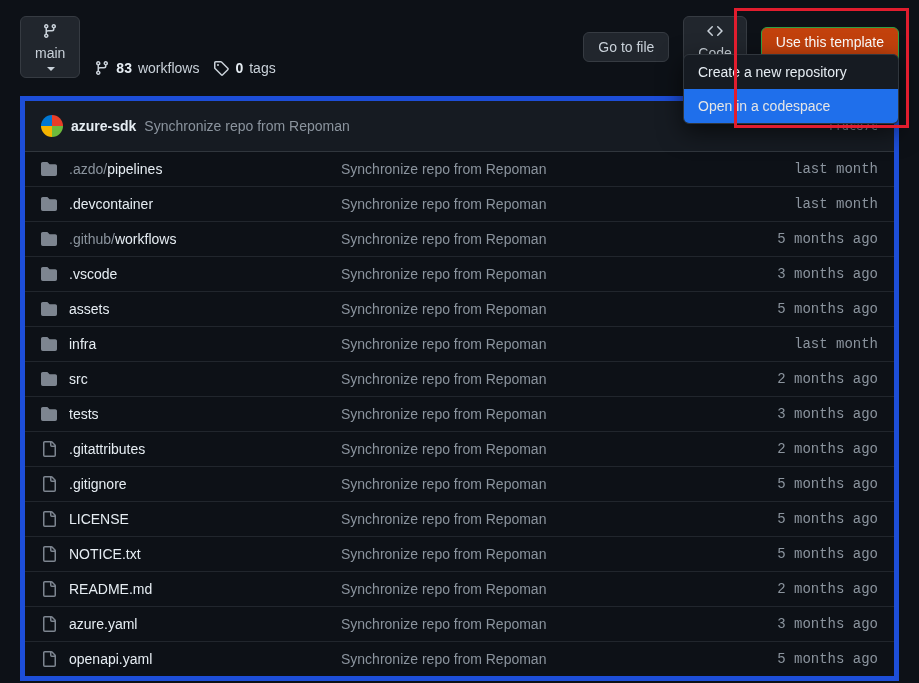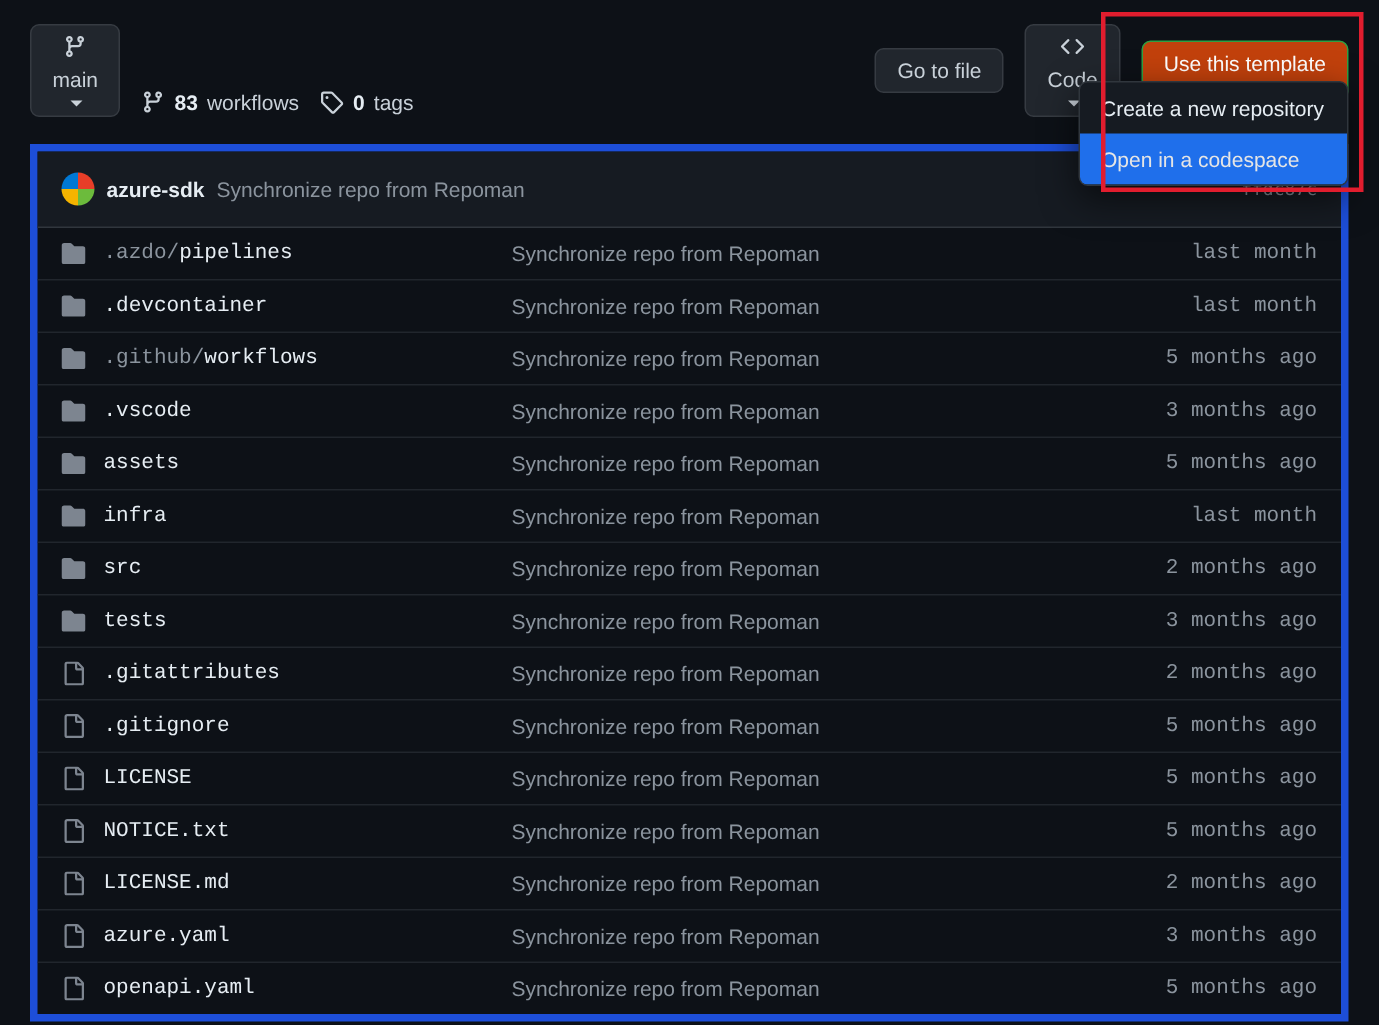--- a/index.html
+++ b/index.html
@@ -91,7 +91,7 @@
     background: #161b22;
     border: 1px solid #30363d;
     border-radius: 6px;
-    width: 180px;
+    width: 216px;
     box-shadow: 0 8px 24px rgba(0,0,0,0.6);
     z-index: 10;
     overflow: hidden;

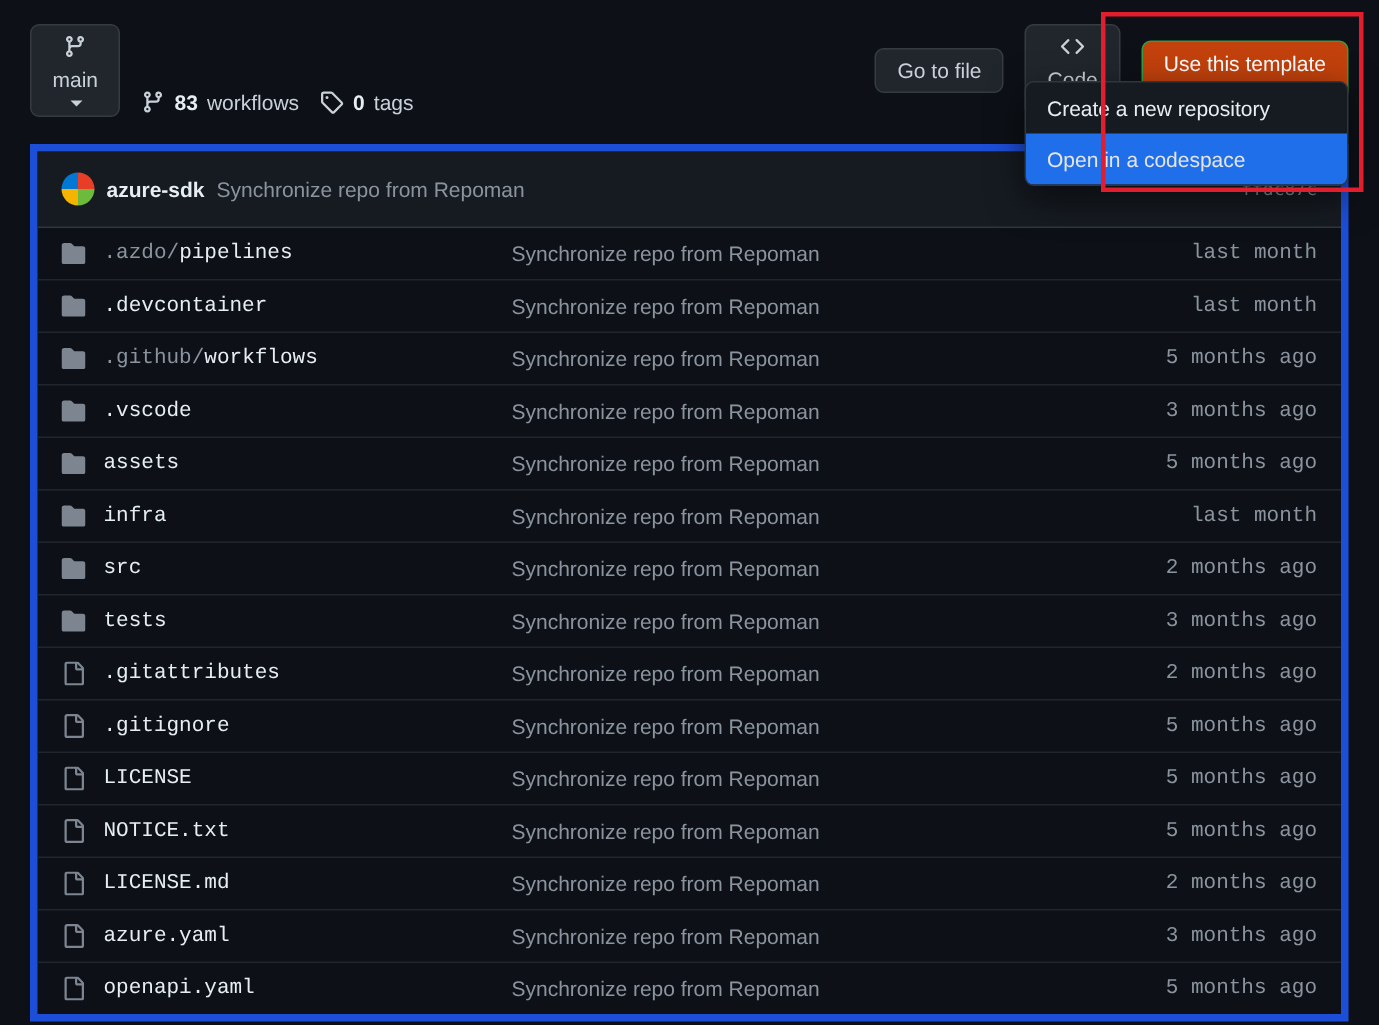--- a/index.html
+++ b/index.html
@@ -77,7 +77,7 @@
   }
   .row:last-child { border-bottom: none; }
   .row .name-cell { display: flex; align-items: center; gap: 12px; width: 300px; }
-  .row .link { color: #e6edf3; cursor: pointer; font-family: Liberation Mono, monospace; }
+  .row .link { color: #e6edf3; cursor: pointer; }
   .row .msg { flex: 1; color: #8b949e; }
   .row .time { color: #8b949e; text-align: right; font-family: Liberation Mono, monospace; }
   .folder-icon { color: #7d8590; }

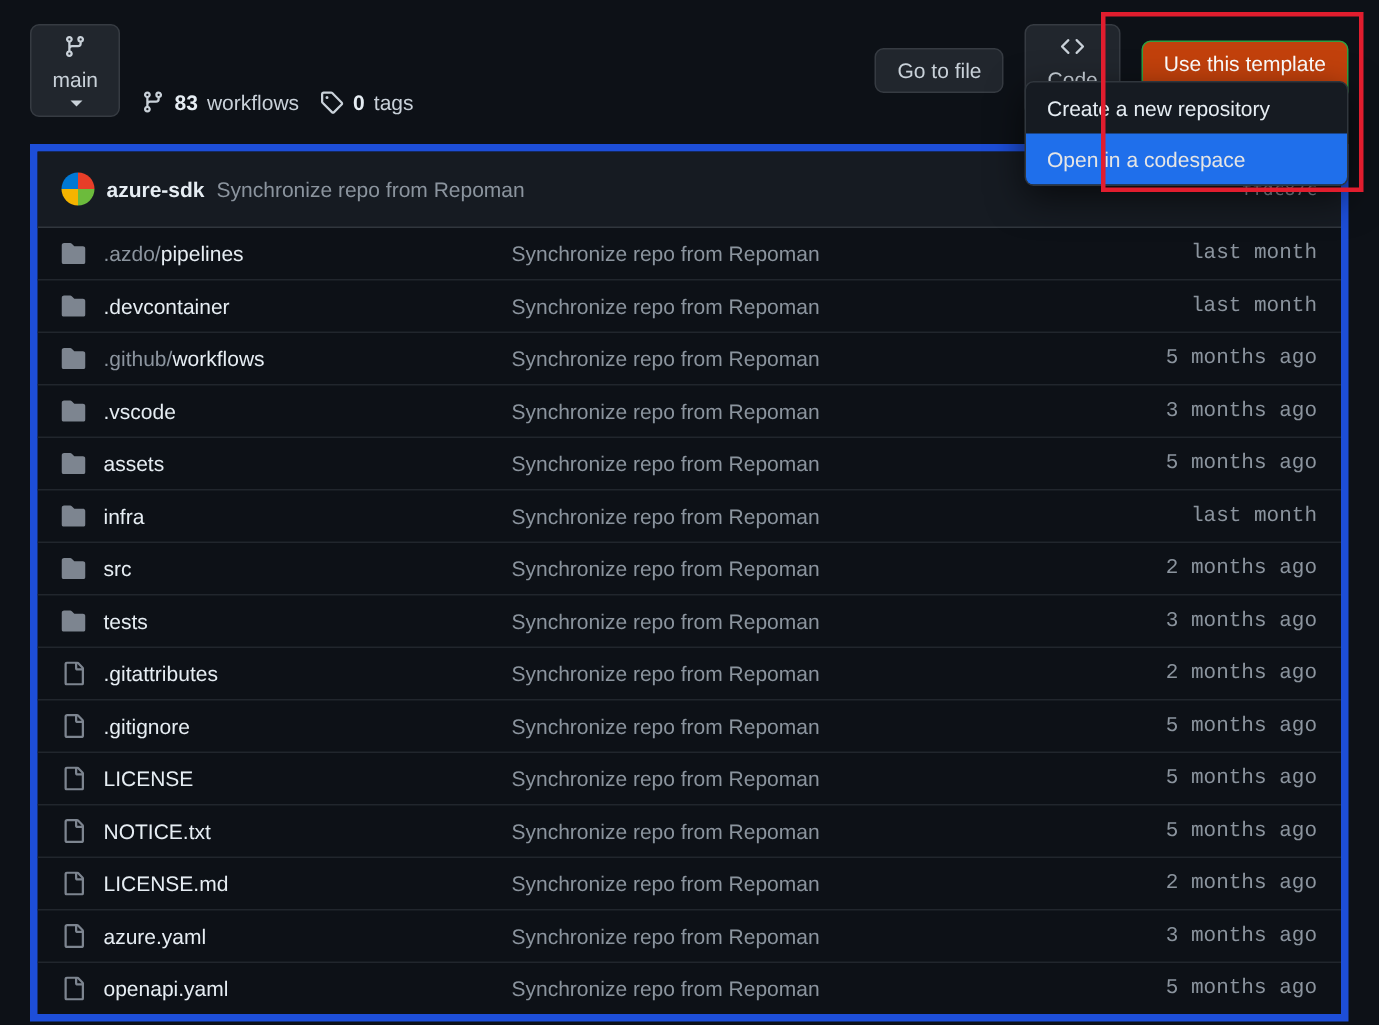--- a/index.html
+++ b/index.html
@@ -333,7 +333,7 @@
               <path d="M2 1.75C2 .784 2.784 0 3.75 0h6.586c.464 0 .909.184 1.237.513l2.914 2.914c.329.328.513.773.513 1.237v9.586A1.75 1.75 0 0 1 13.25 16h-9.5A1.75 1.75 0 0 1 2 14.25Zm1.75-.25a.25.25 0 0 0-.25.25v12.5c0 .138.112.25.25.25h9.5a.25.25 0 0 0 .25-.25V6h-2.75A1.75 1.75 0 0 1 9 4.25V1.5Zm6.75.062V4.25c0 .138.112.25.25.25h2.688l-.011-.013-2.914-2.914Z"></path>
             </svg>
           </span>
-          <span class="link"><span>LICENSE.md</span></span>
+          <span class="link"><span>README.md</span></span>
         </span>
         <span class="msg">Synchronize repo from Repoman</span>
         <span class="time">2 months ago</span>

